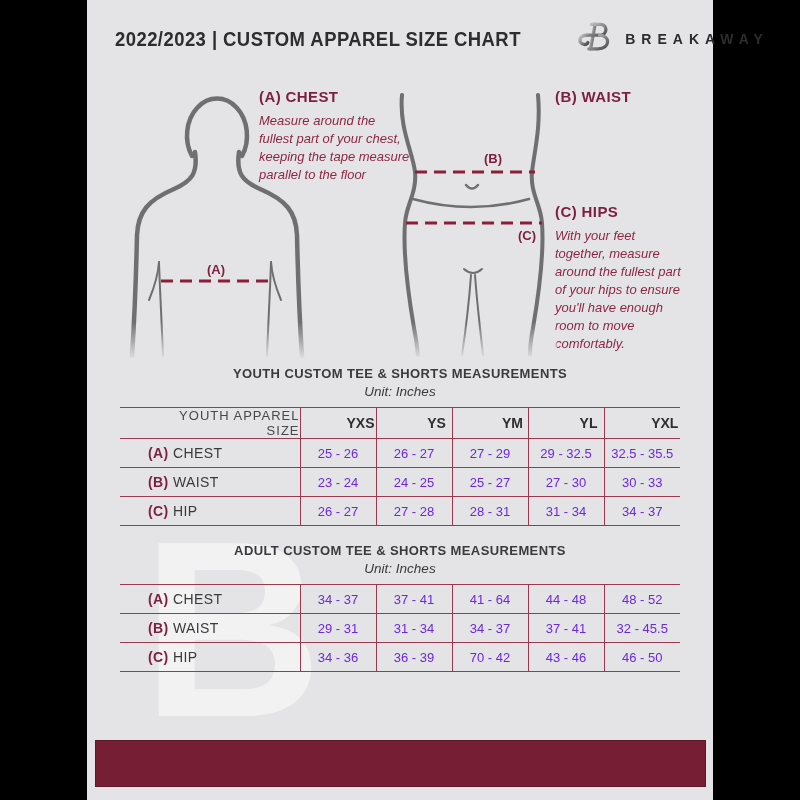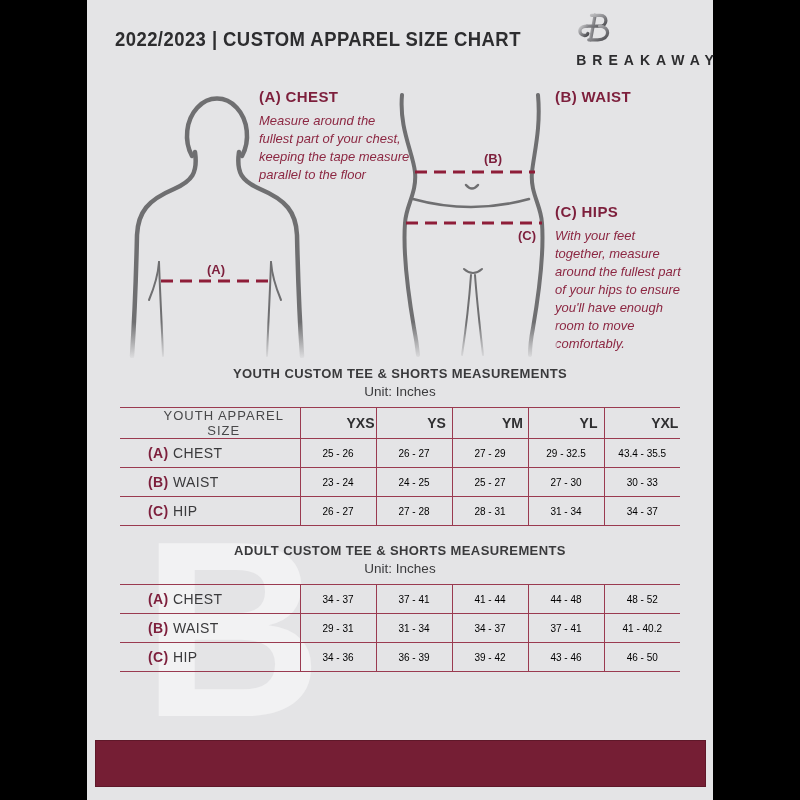--- a/index.html
+++ b/index.html
@@ -13,7 +13,7 @@
             display:flex; align-items:center; justify-content:space-between; }
   .doc-title { font-size:21px; font-weight:bold; color:#2d2d2f; letter-spacing:.5px;
                transform:scaleX(.88); transform-origin:left center; white-space:nowrap; }
-  .brand { display:flex; gap:2px;flex-direction:column; }
+  .brand { display:flex; align-items:center; gap:9px; }
   .brand-name { font-size:14px; font-weight:bold; color:#2d2d2f; letter-spacing:6px; }
 
   

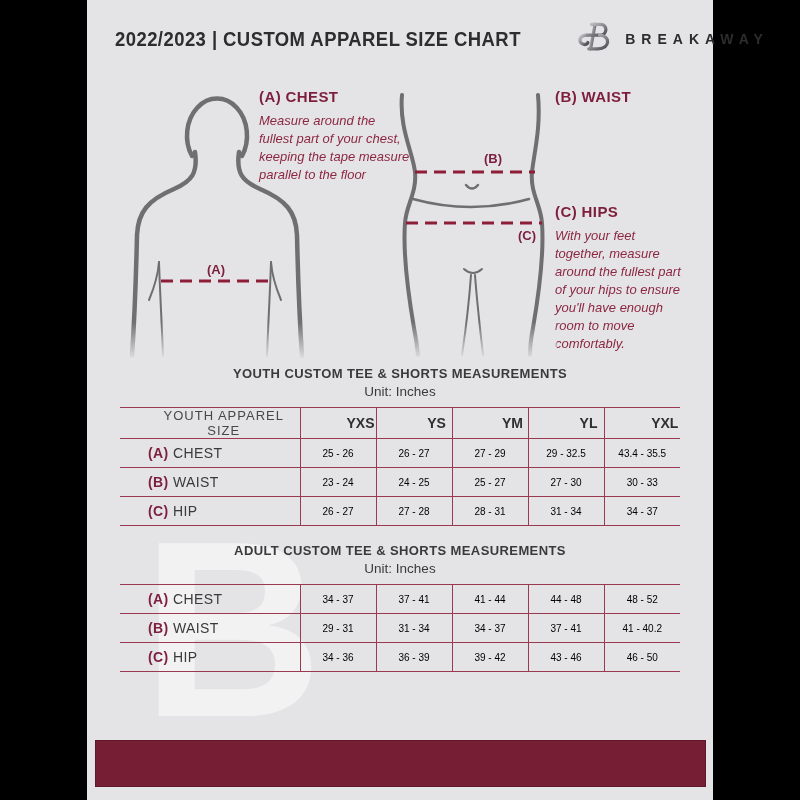--- a/index.html
+++ b/index.html
@@ -28,7 +28,7 @@
   
   .section { position:absolute; left:33px; width:560px; z-index:1; }
   .sec-title { text-align:center; font-size:13px; font-weight:bold; color:#3a3a3c; letter-spacing:.4px; }
-  .sec-unit { text-align:center; font-size:13.5px; color:#3a3a3c; margin-top:3px; }
+  .sec-unit { text-align:center; font-size:13.5px; font-style:italic; color:#3a3a3c; margin-top:3px; }
   table { border-collapse:collapse; width:560px; margin-top:8px; table-layout:fixed; }
   col.c0 { width:180px; } col.cn { width:76px; }
   tr > * { border-top:1px solid #9a3a50; border-bottom:1px solid #9a3a50; }

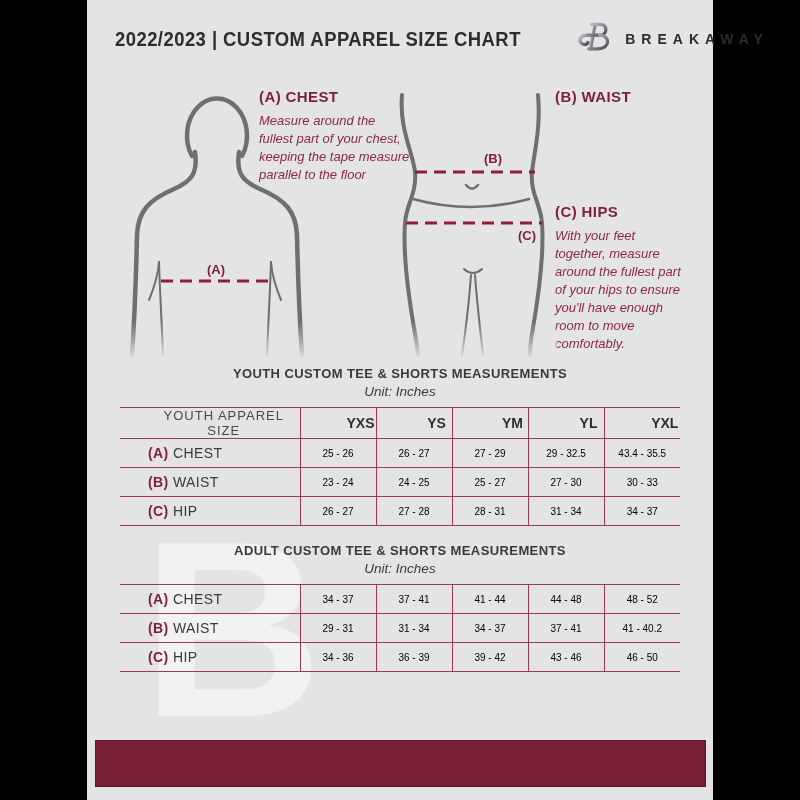--- a/index.html
+++ b/index.html
@@ -34,7 +34,7 @@
   tr > * { border-top:1px solid #9a3a50; border-bottom:1px solid #9a3a50; }
   tr > * + * { border-left:1px solid #9a3a50; }
   th, td { height:29px; font-weight:normal; text-align:center; vertical-align:middle; }
-  th.first { height:30px; text-align:center; padding-left:28px; font-size:13px;
+  th.first { height:30px; text-align:right; padding-left:28px; font-size:13px;
              letter-spacing:1px; color:#48484a; }
   th.size { font-size:14px; font-weight:bold; color:#2f2f31;padding-left:45px; }
   td.row-label { text-align:left; padding-left:28px; font-size:14px; color:#3a3a3c; letter-spacing:.4px; }

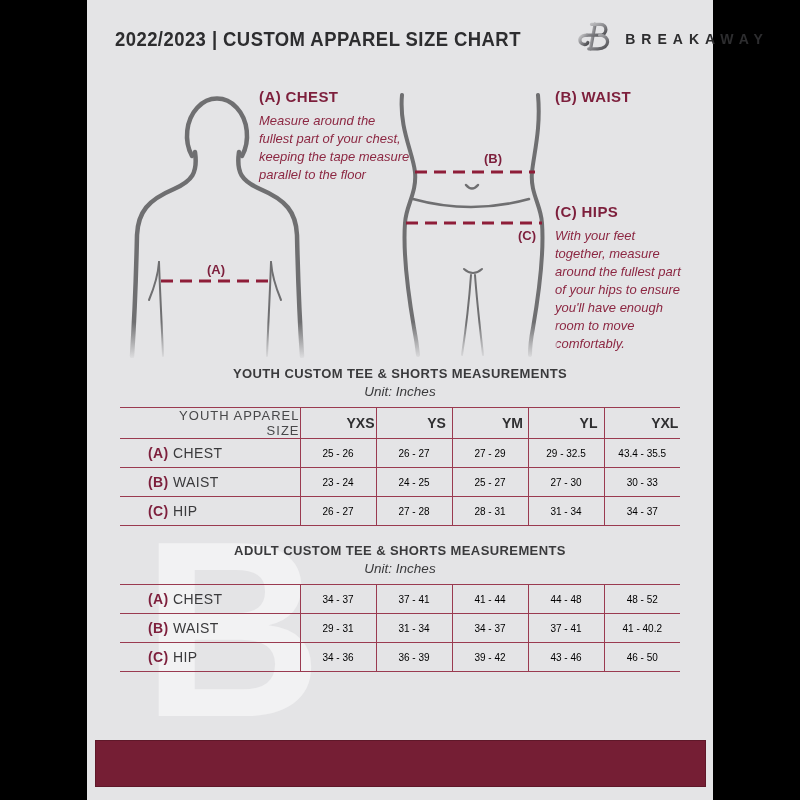--- a/index.html
+++ b/index.html
@@ -39,7 +39,7 @@
   th.size { font-size:14px; font-weight:bold; color:#2f2f31;padding-left:45px; }
   td.row-label { text-align:left; padding-left:28px; font-size:14px; color:#3a3a3c; letter-spacing:.4px; }
   td.row-label .pfx { font-weight:bold; color:#7d1f3c; }
-  td.val { font-size:10px; color:#000000; }
+  td.val { font-size:13px; color:#6d28d9; }
 
   
   .watermark { position:absolute; left:55px; top:505px; font-size:250px; font-weight:bold;

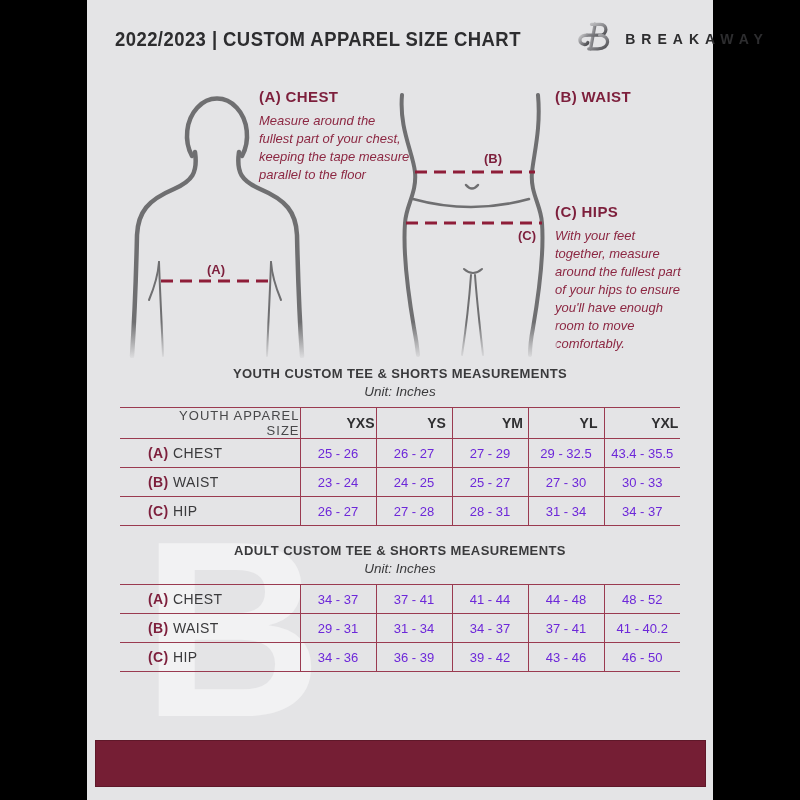--- a/index.html
+++ b/index.html
@@ -160,7 +160,7 @@
         <td class="val">26 - 27</td>
         <td class="val">27 - 29</td>
         <td class="val">29 - 32.5</td>
-        <td class="val">43.4 - 35.5</td>
+        <td class="val">32.5 - 35.5</td>
       </tr>
       <tr>
         <td class="row-label"><span class="pfx">(B)</span> <span>WAIST</span></td>

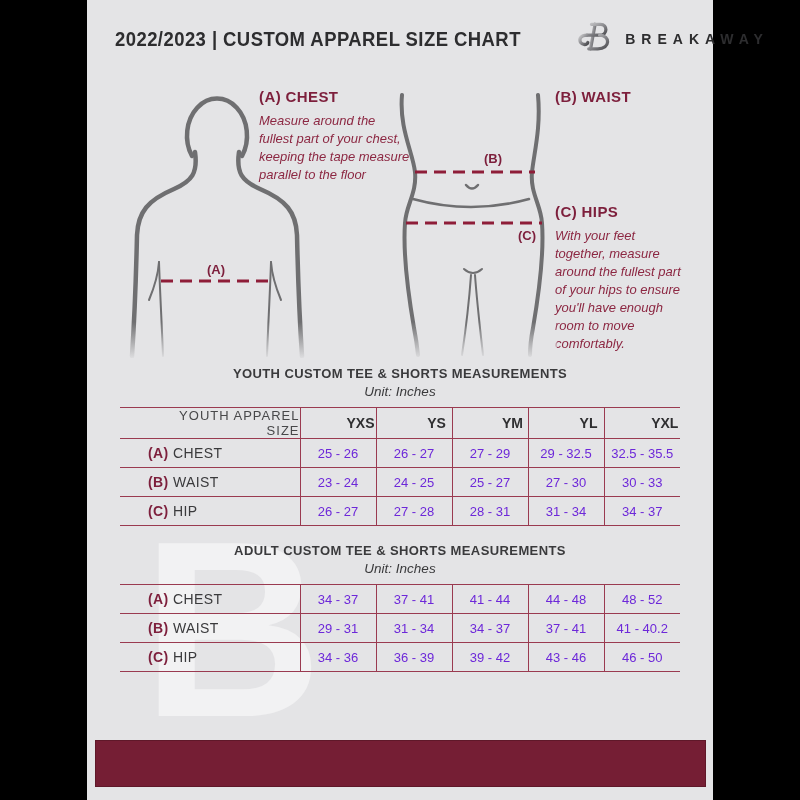--- a/index.html
+++ b/index.html
@@ -199,7 +199,7 @@
         <td class="row-label"><span class="pfx">(A)</span> <span>CHEST</span></td>
         <td class="val">34 - 37</td>
         <td class="val">37 - 41</td>
-        <td class="val">41 - 44</td>
+        <td class="val">41 - 64</td>
         <td class="val">44 - 48</td>
         <td class="val">48 - 52</td>
       </tr>

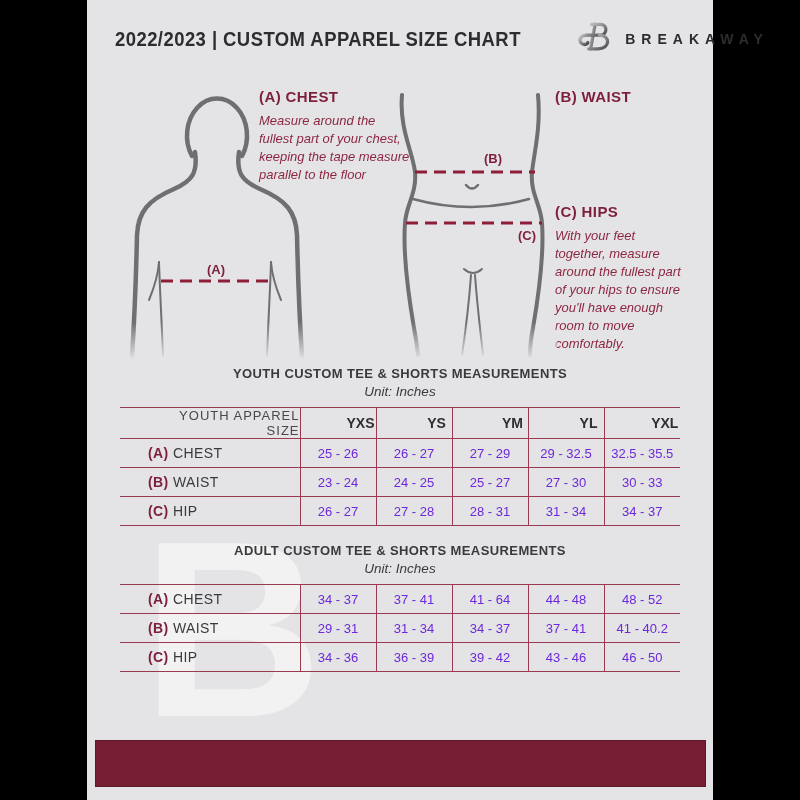--- a/index.html
+++ b/index.html
@@ -209,7 +209,7 @@
         <td class="val">31 - 34</td>
         <td class="val">34 - 37</td>
         <td class="val">37 - 41</td>
-        <td class="val">41 - 40.2</td>
+        <td class="val">32 - 45.5</td>
       </tr>
       <tr>
         <td class="row-label"><span class="pfx">(C)</span> <span>HIP</span></td>

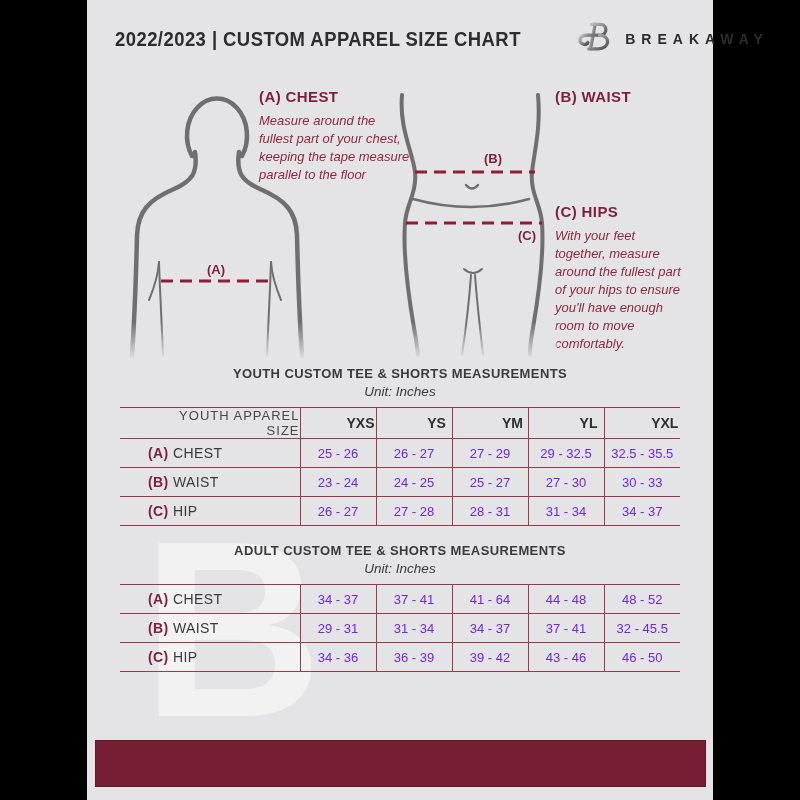--- a/index.html
+++ b/index.html
@@ -215,7 +215,7 @@
         <td class="row-label"><span class="pfx">(C)</span> <span>HIP</span></td>
         <td class="val">34 - 36</td>
         <td class="val">36 - 39</td>
-        <td class="val">39 - 42</td>
+        <td class="val">70 - 42</td>
         <td class="val">43 - 46</td>
         <td class="val">46 - 50</td>
       </tr>

